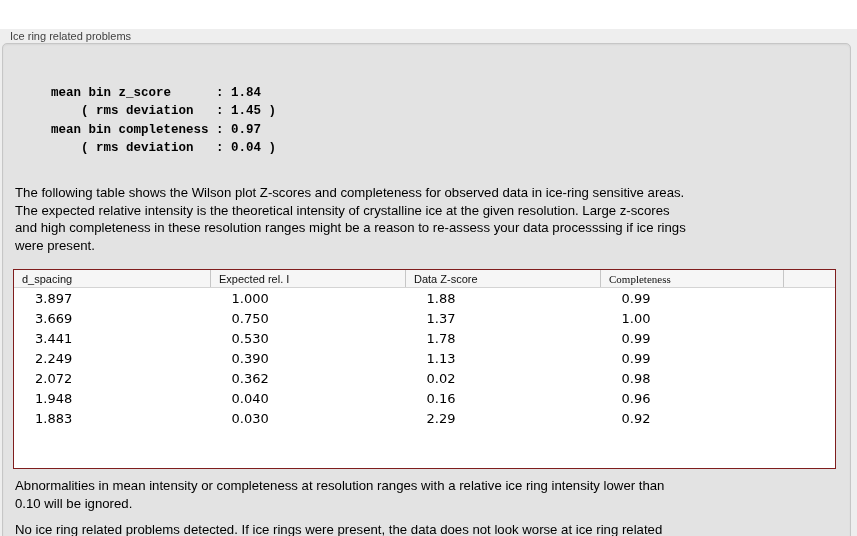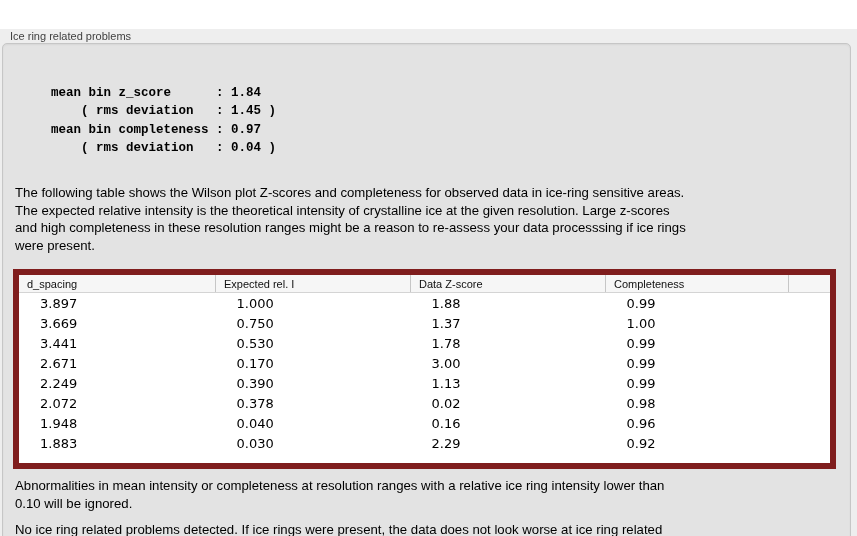--- a/index.html
+++ b/index.html
@@ -47,7 +47,7 @@
     position:absolute;left:10px;top:225px;
     width:823px;height:200px;
     background:#ffffff;
-    border:6px solid #7f1d1d;
+    border:1px solid #7f1d1d;
     box-sizing:border-box;
     overflow:hidden;
   }

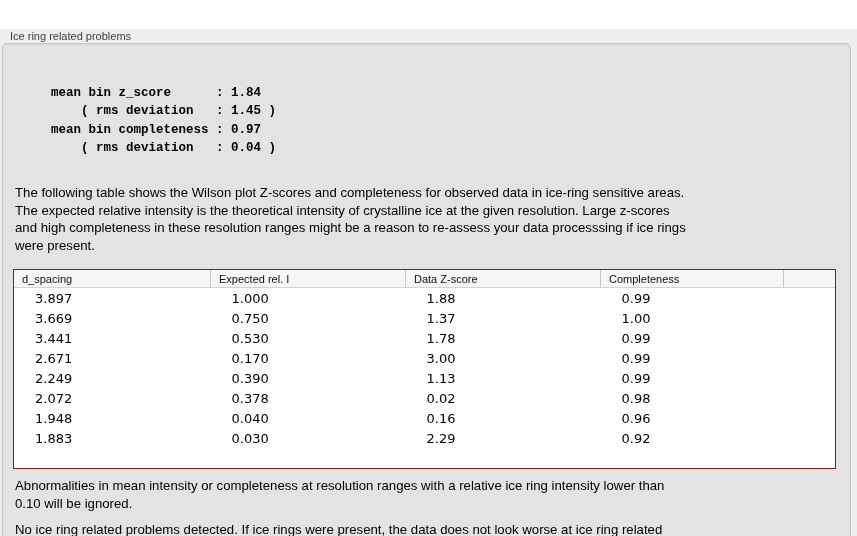--- a/index.html
+++ b/index.html
@@ -71,7 +71,7 @@
   .report-table th:nth-child(1){width:188px;}
   .report-table th:nth-child(2){width:186px;}
   .report-table th:nth-child(3){width:186px;}
-  .report-table th:nth-child(4){width:174px;}
+  .report-table th:nth-child(4){width:174px;font-family:Liberation Serif, serif;}
   .report-table td{
     height:20px;
     font-family:"DejaVu Sans",sans-serif;

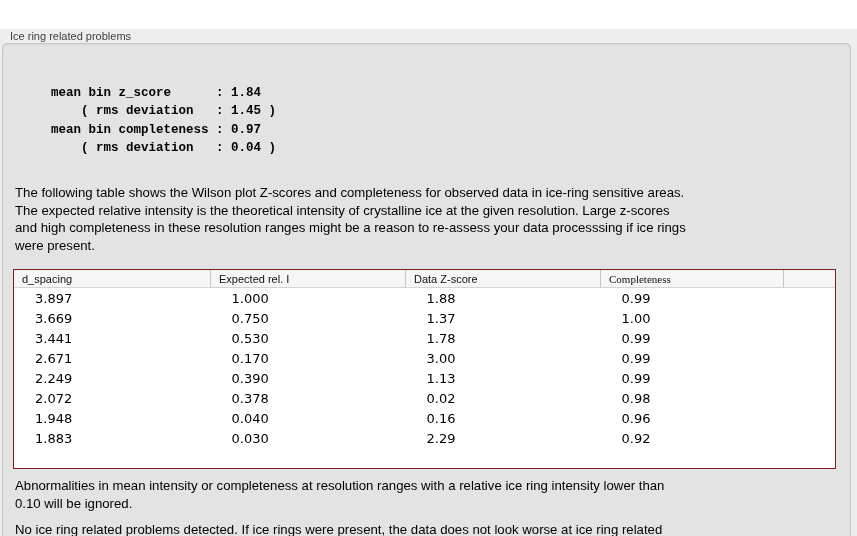--- a/index.html
+++ b/index.html
@@ -135,13 +135,6 @@
               <td></td>
             </tr>
             <tr>
-              <td>2.671</td>
-              <td>0.170</td>
-              <td>3.00</td>
-              <td>0.99</td>
-              <td></td>
-            </tr>
-            <tr>
               <td>2.249</td>
               <td>0.390</td>
               <td>1.13</td>

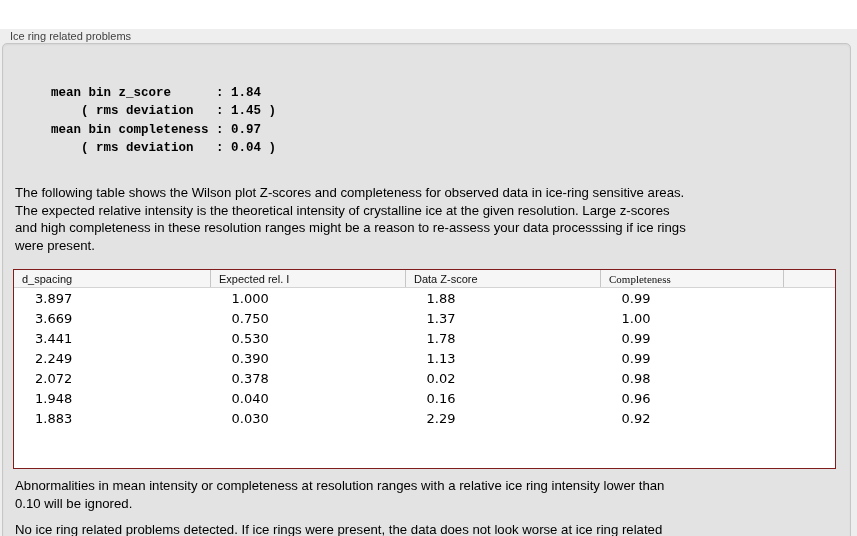--- a/index.html
+++ b/index.html
@@ -143,7 +143,7 @@
             </tr>
             <tr>
               <td>2.072</td>
-              <td>0.378</td>
+              <td>0.362</td>
               <td>0.02</td>
               <td>0.98</td>
               <td></td>

